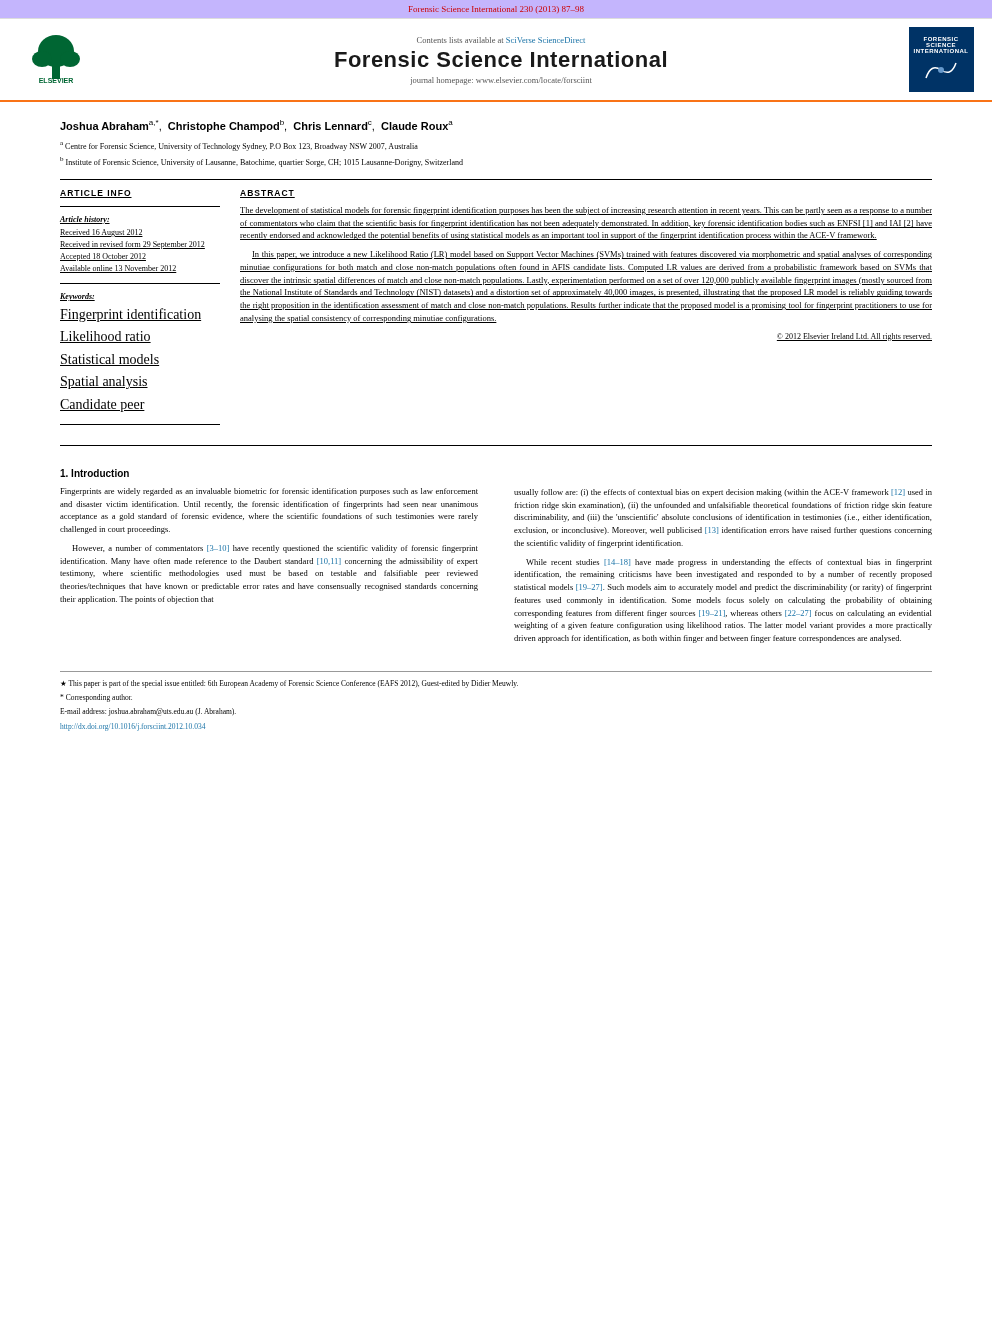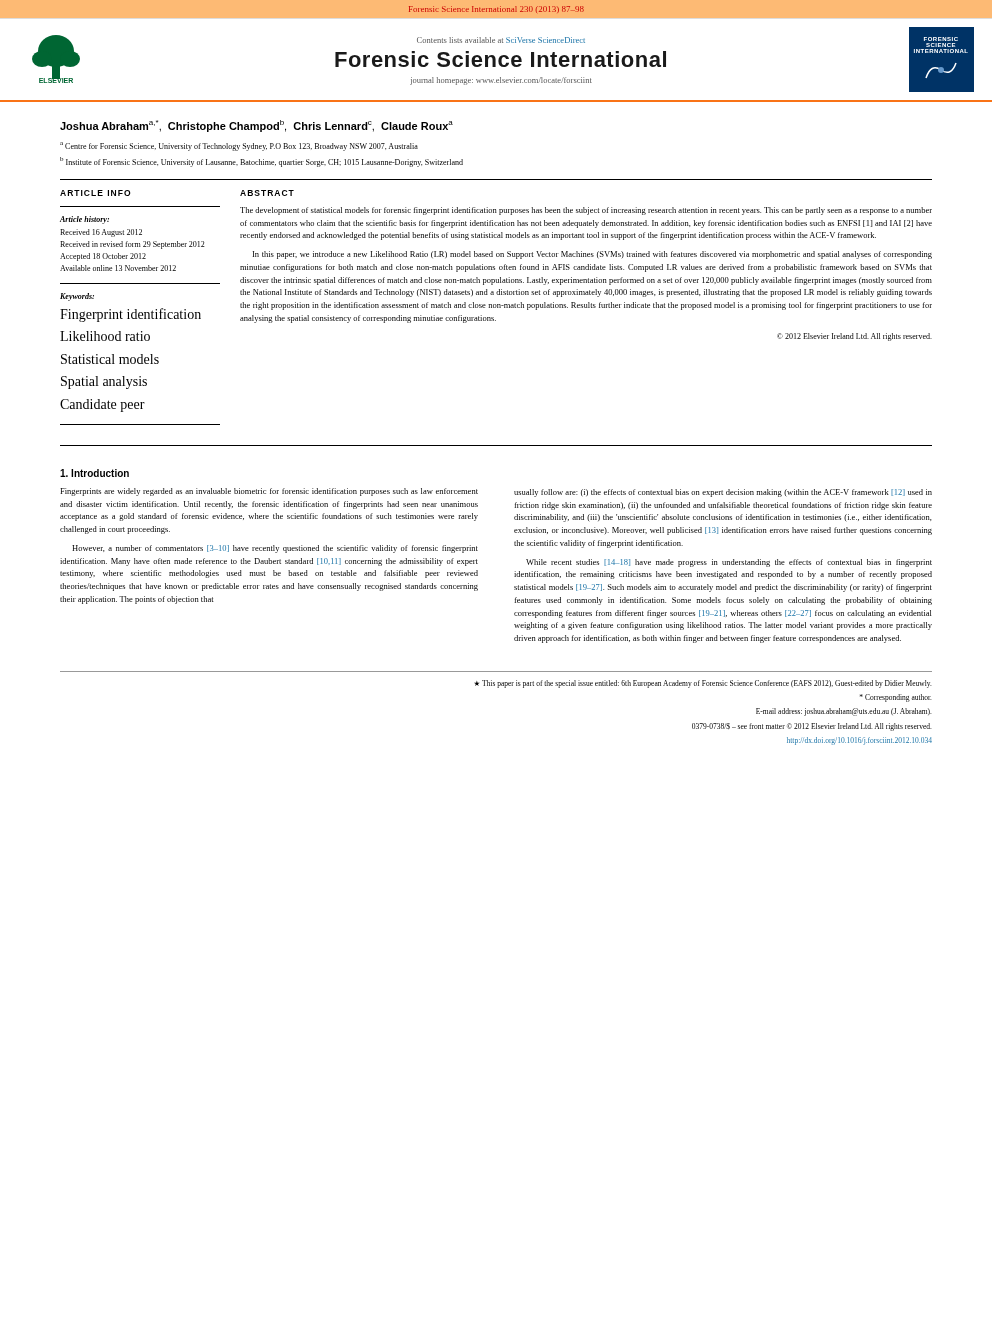--- a/index.html
+++ b/index.html
@@ -12,7 +12,7 @@
       font-size: 10px;
     }
     .top-bar {
-      background: #fdba74;
+      background: #c4b5fd;
       text-align: center;
       padding: 4px 0;
       font-size: 9px;

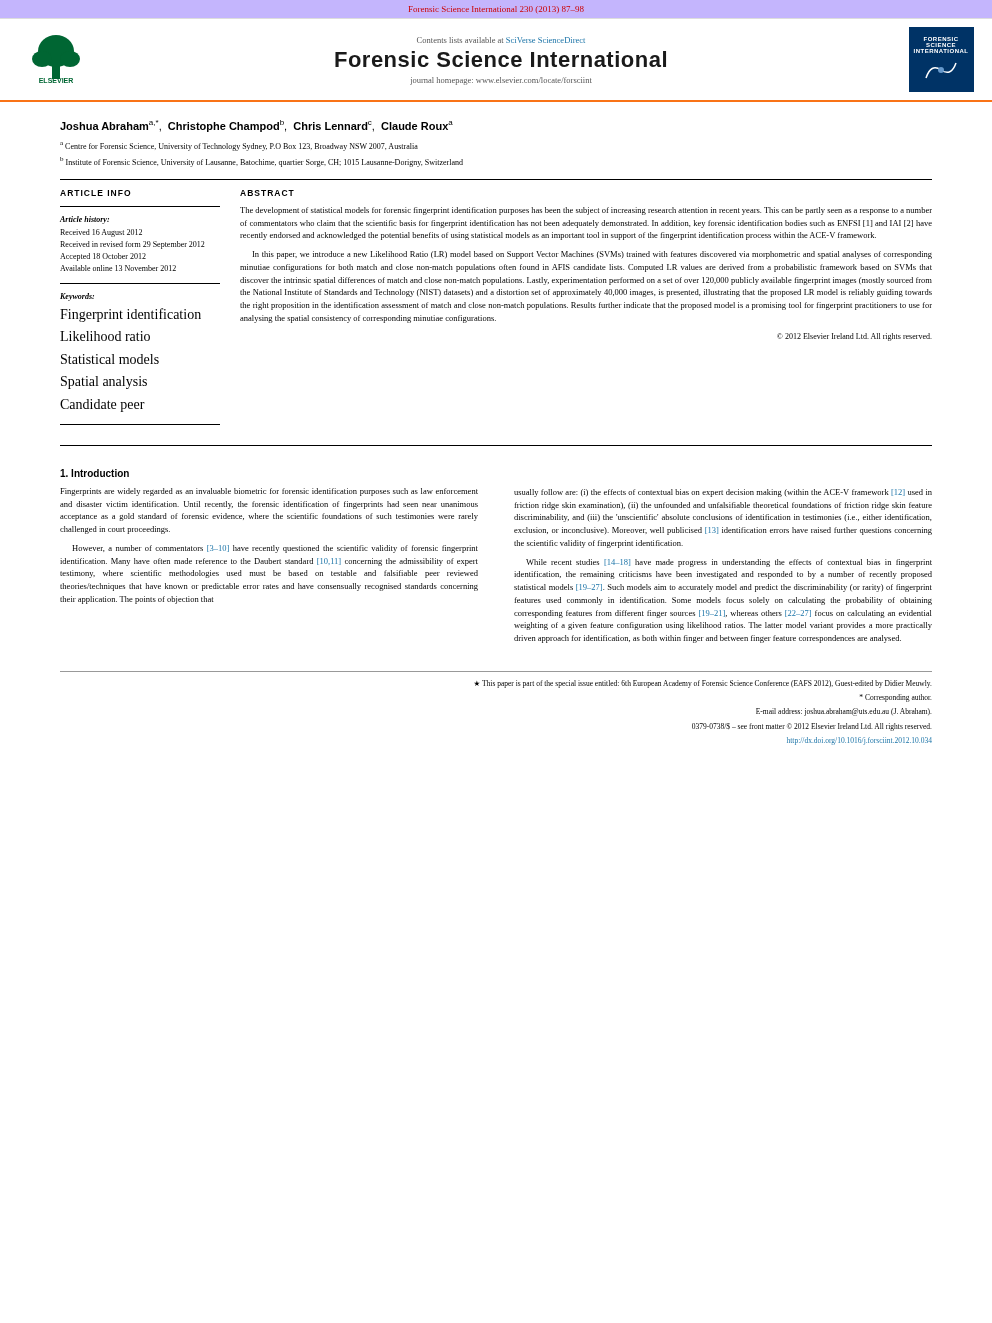--- a/index.html
+++ b/index.html
@@ -108,6 +108,7 @@
       display: flex;
       gap: 20px;
       margin-top: 8px;
+      text-decoration: underline;
     }
     .article-info {
       width: 160px;

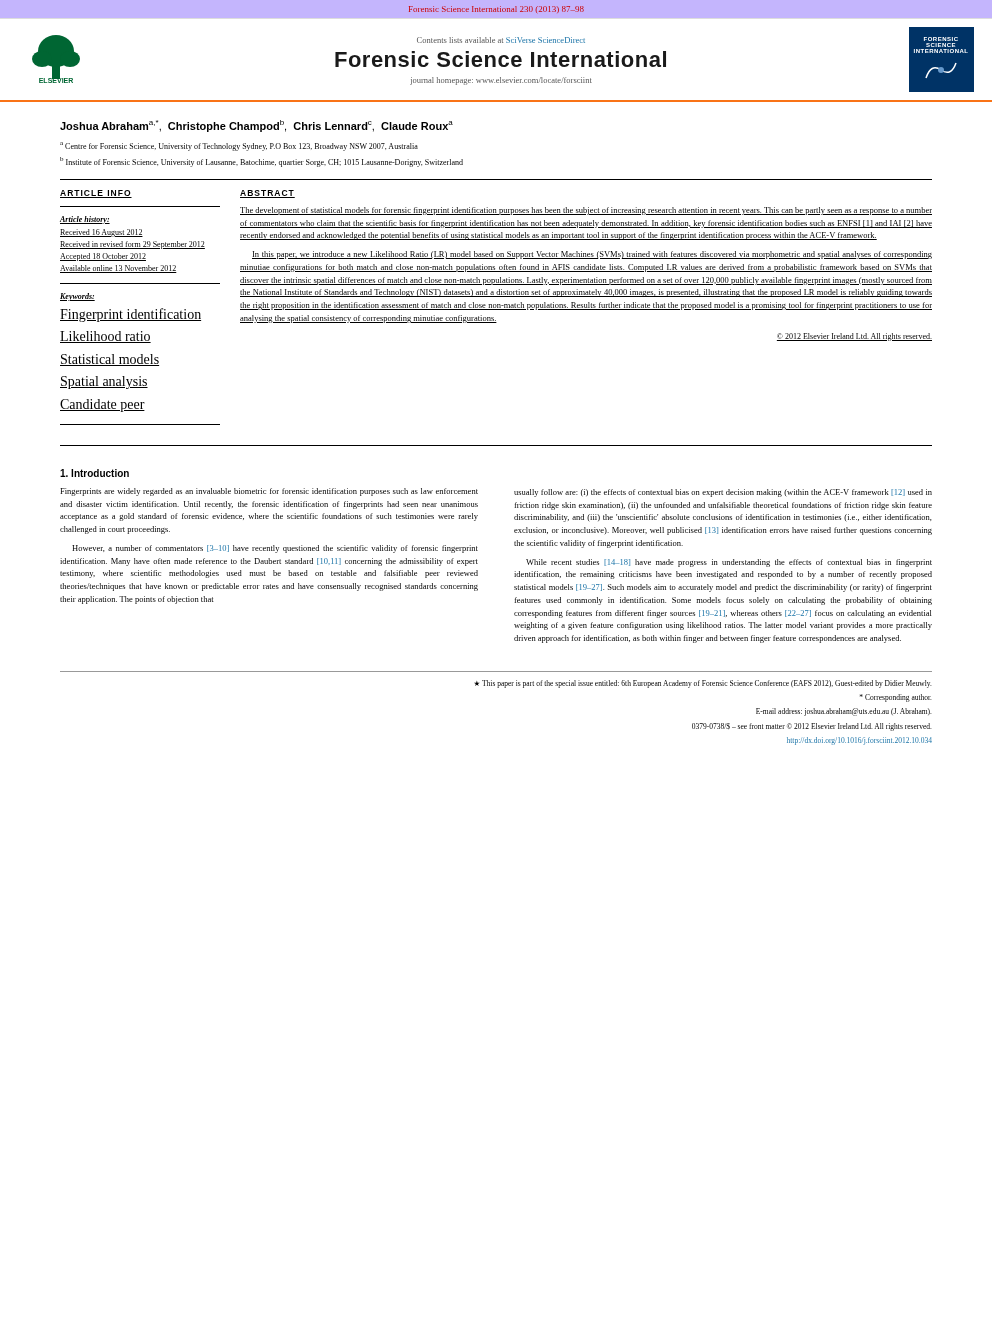--- a/index.html
+++ b/index.html
@@ -200,7 +200,6 @@
       margin-top: 20px;
       border-top: 1px solid #999;
       padding-top: 6px;
-      text-align: right;
     }
     .footnote-text {
       font-size: 7.5px;

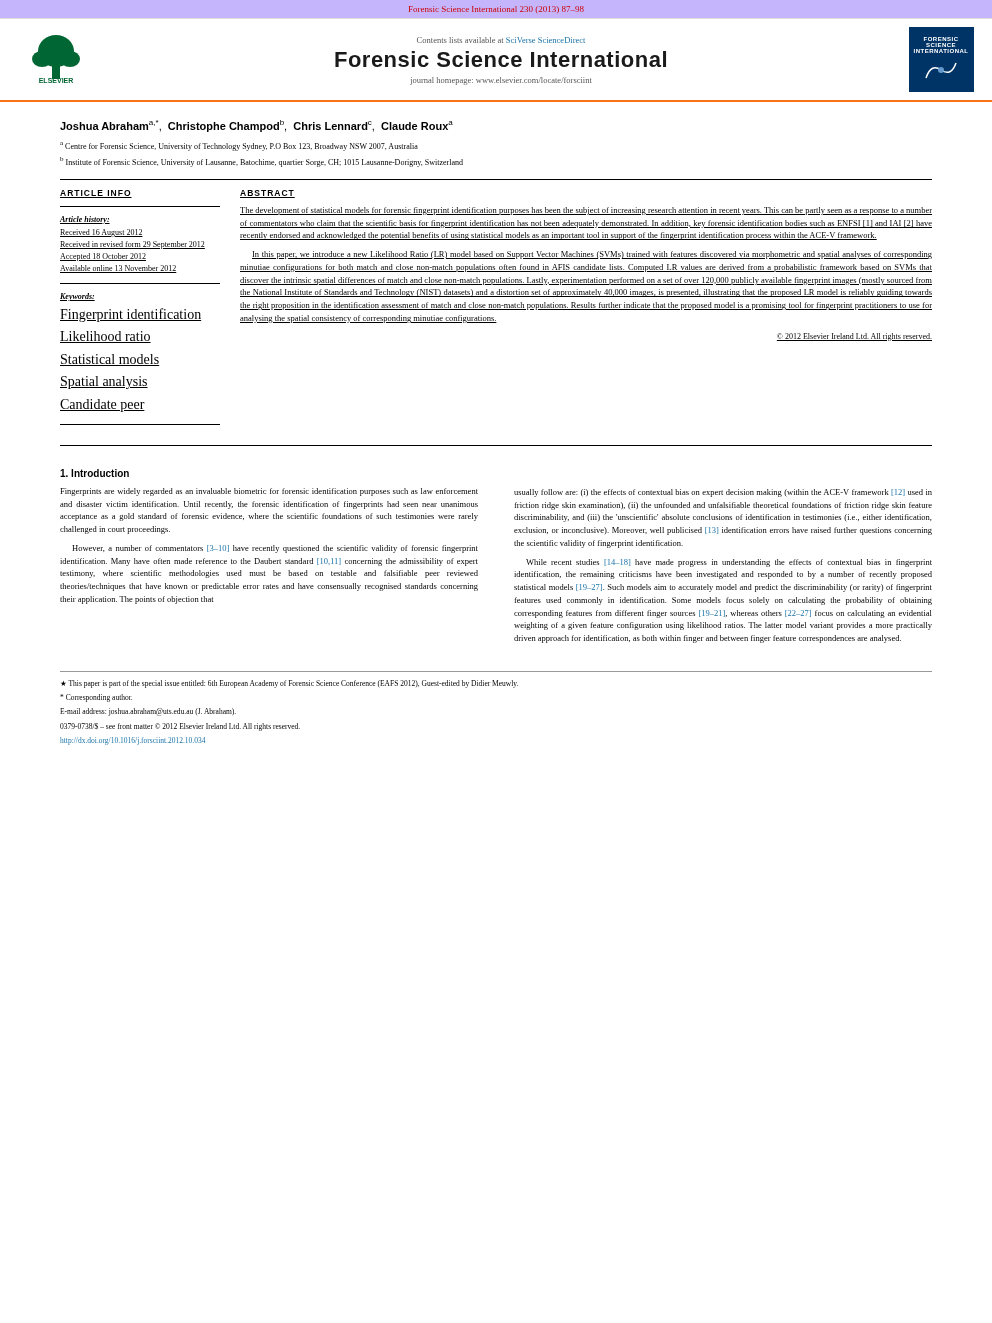--- a/index.html
+++ b/index.html
@@ -338,9 +338,6 @@
       <span>E-mail address: joshua.abraham@uts.edu.au (J. Abraham).</span>
     </div>
     <div class="footnote-text">
-      <span>0379-0738/$ – see front matter © 2012 Elsevier Ireland Ltd. All rights reserved.</span>
-    </div>
-    <div class="footnote-text">
       <span style="color:#1a73a7;">http://dx.doi.org/10.1016/j.forsciint.2012.10.034</span>
     </div>
   </div>

